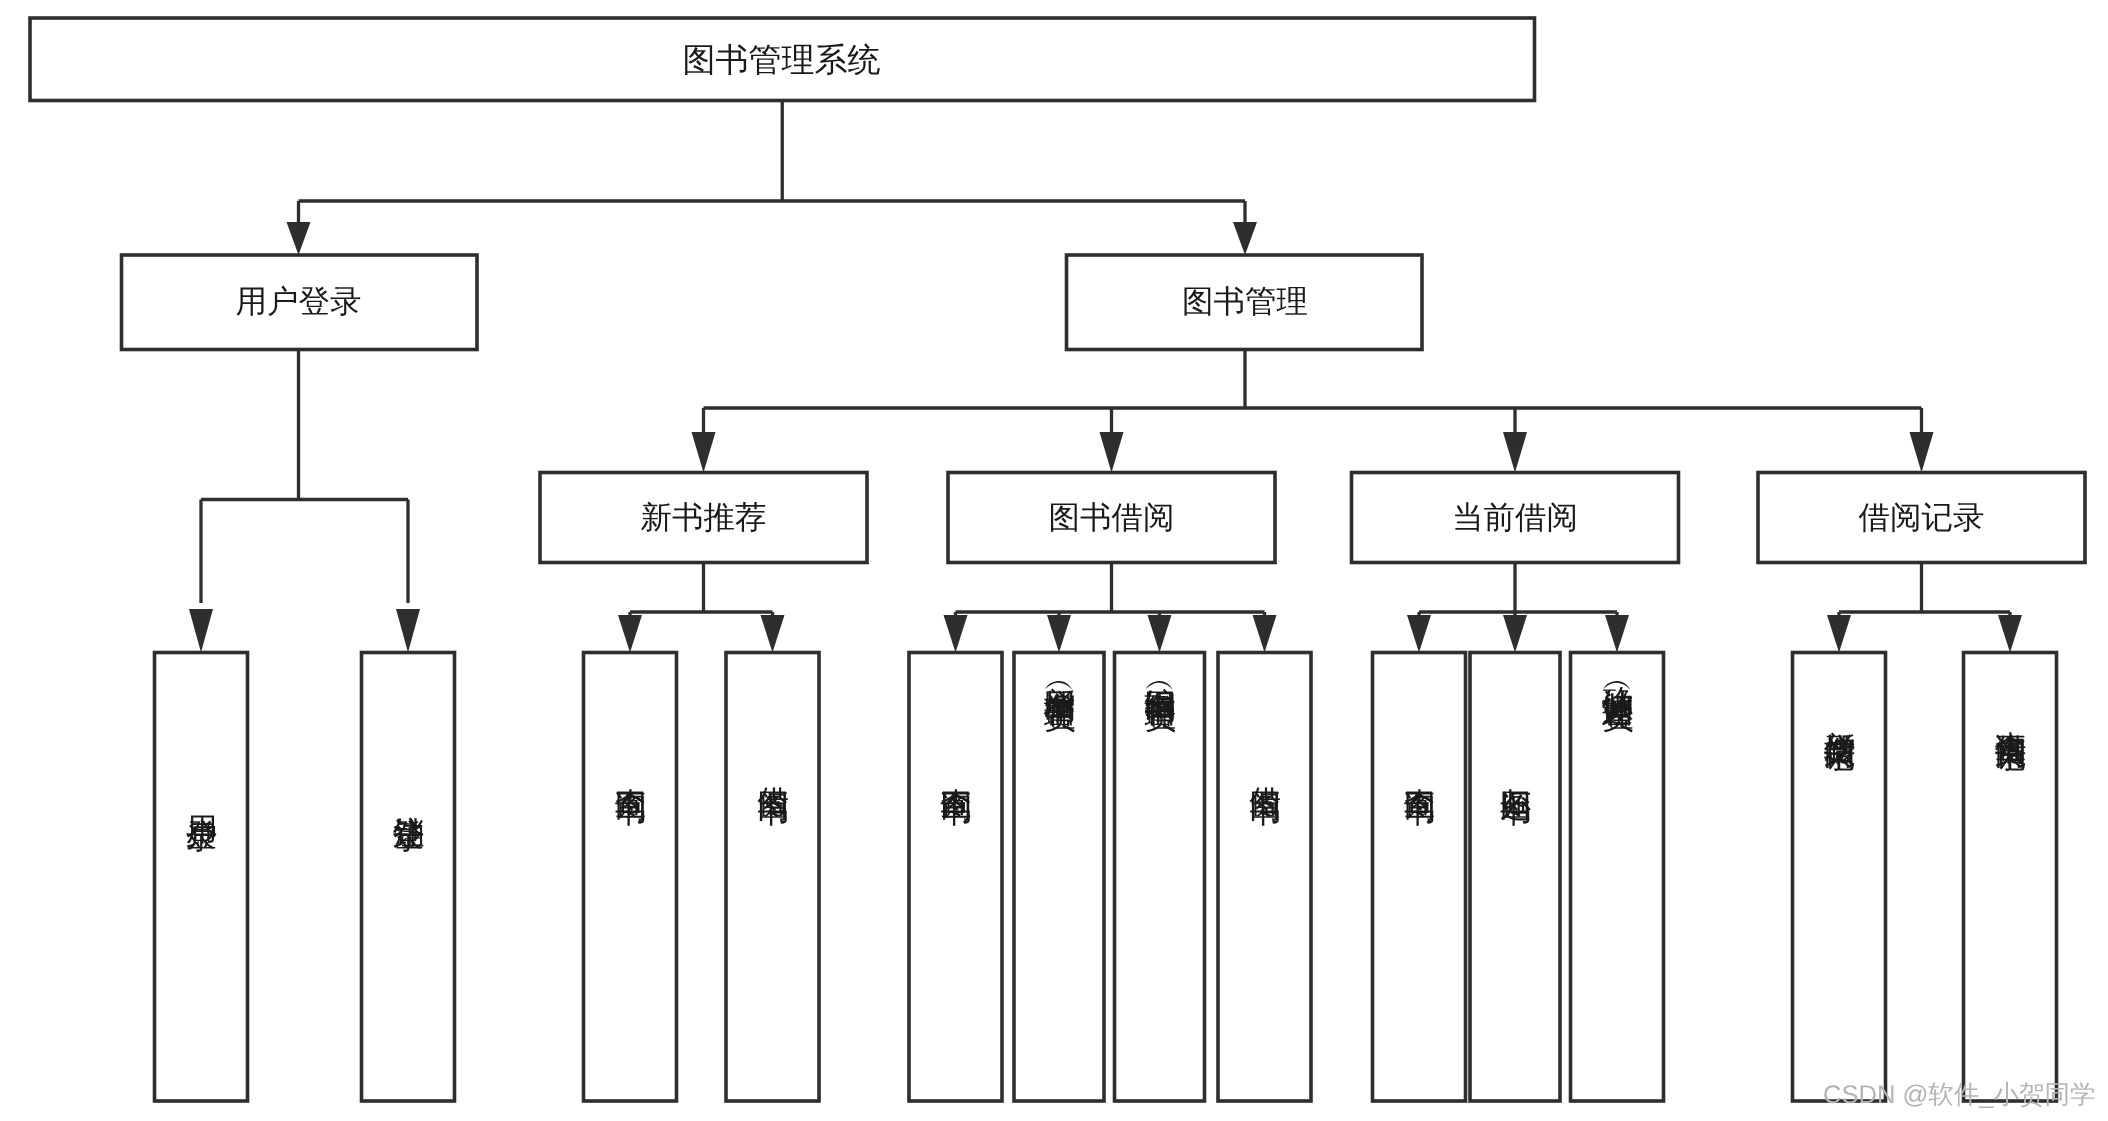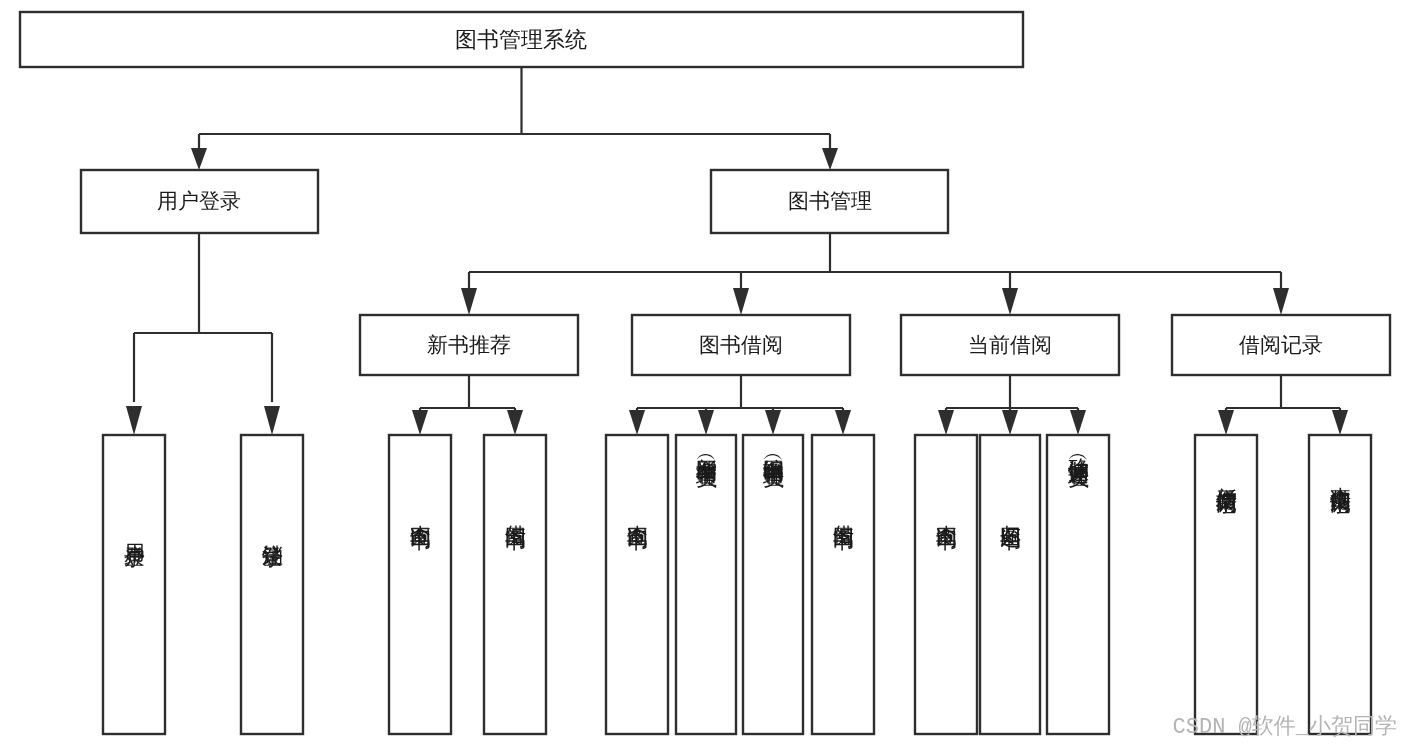--- a/index.html
+++ b/index.html
@@ -76,8 +76,8 @@
     position: absolute;
     right: 8px;
     bottom: 6px;
-    font-family: Liberation Mono, monospace;
-    font-size: 22px;
+    font-family: Liberation Sans, sans-serif;
+    font-size: 17px;
     color: #b4b4b4;
     white-space: nowrap;
   }

